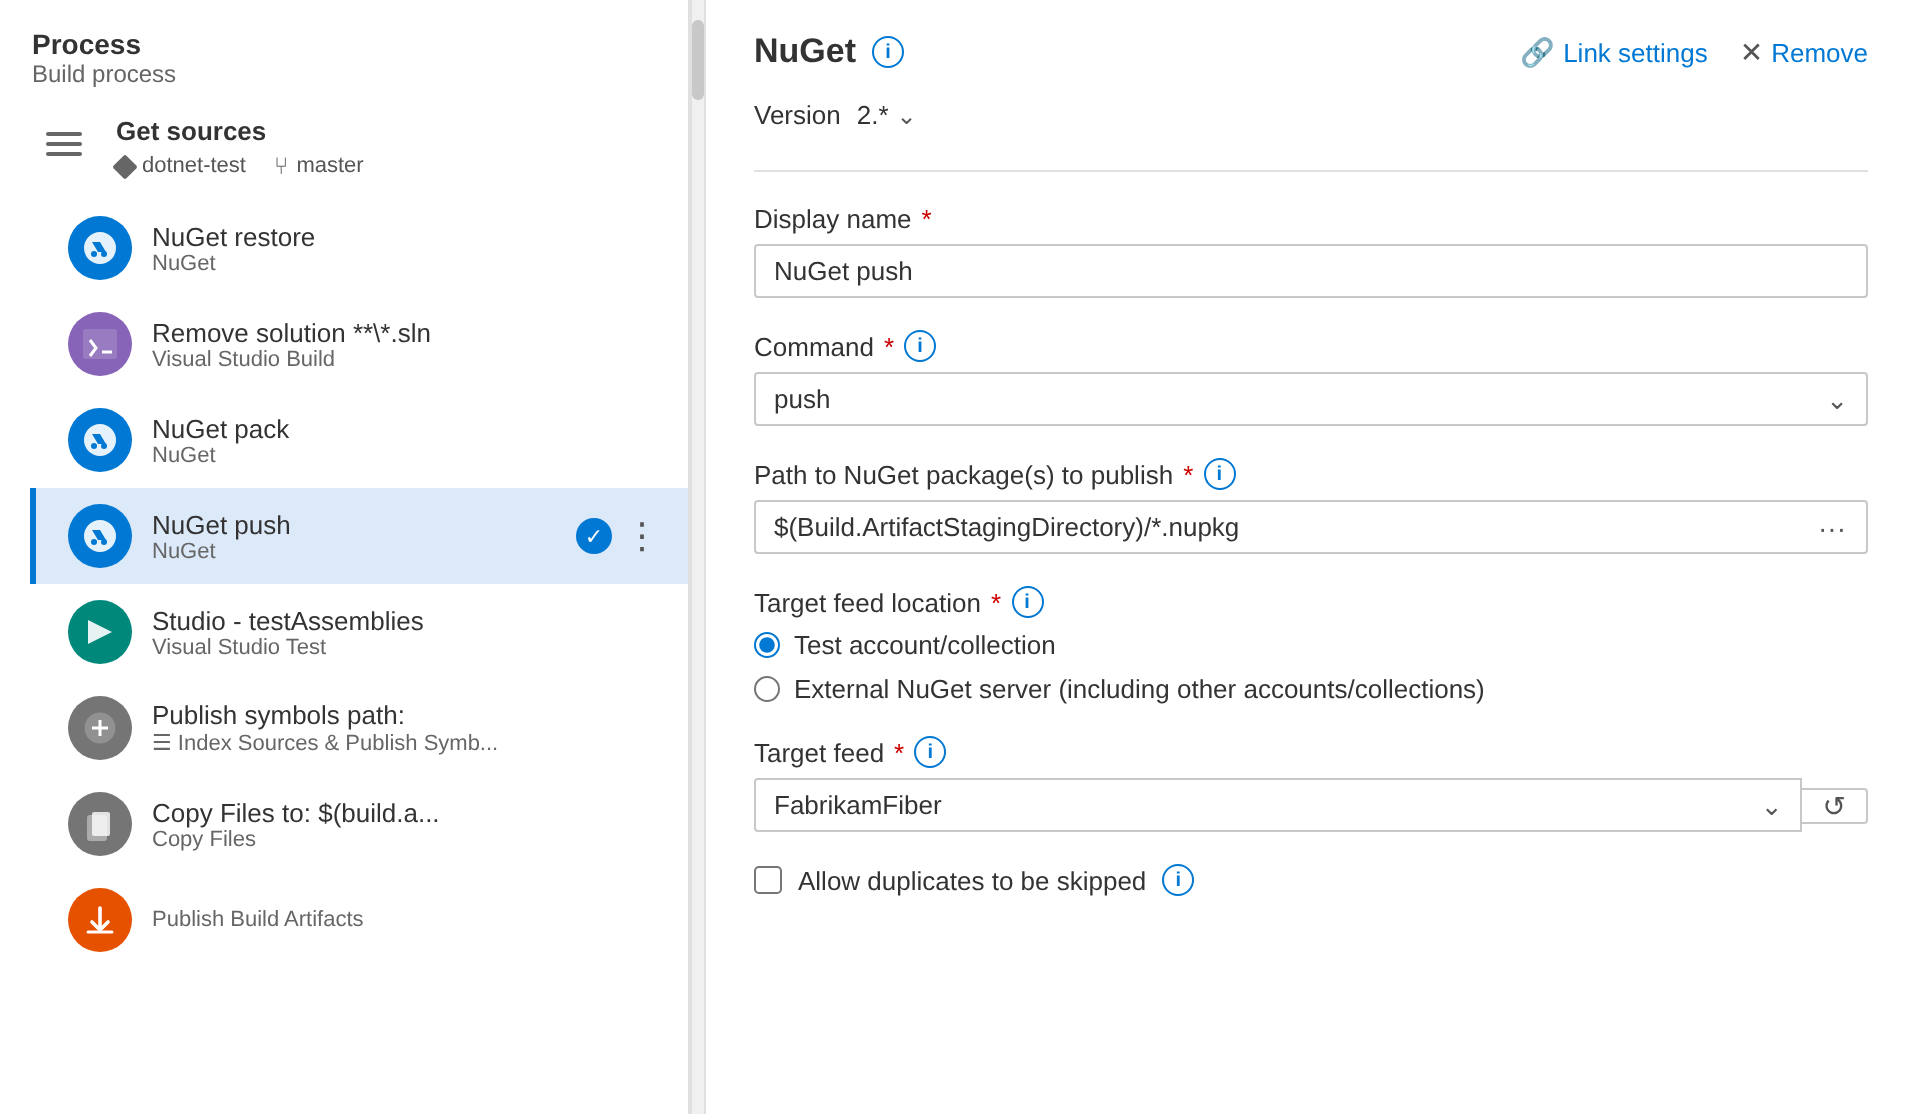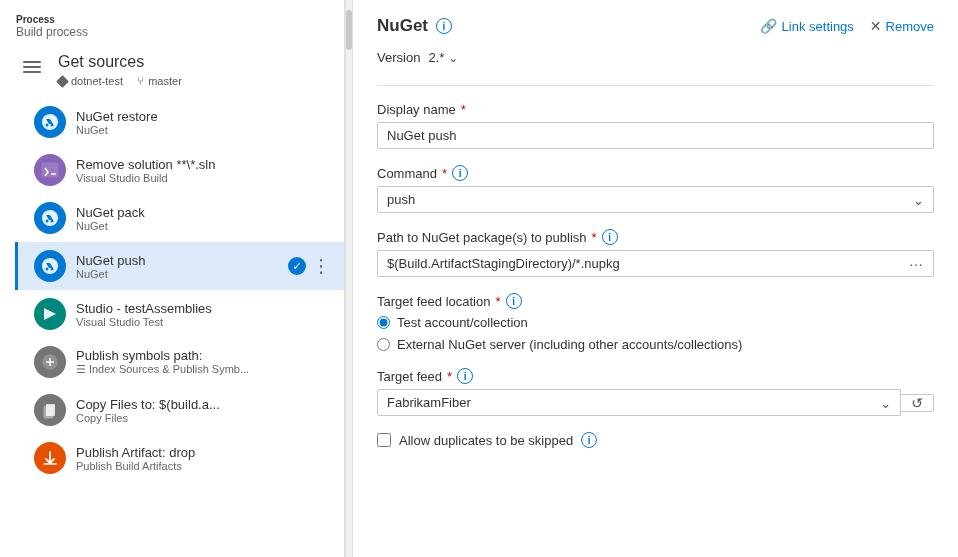--- a/index.html
+++ b/index.html
@@ -24,7 +24,7 @@
       padding: 14px 16px 4px 16px;
     }
     .panel-title {
-      font-size: 10px;
+      font-size: 14px;
       font-weight: 600;
       color: #333;
     }

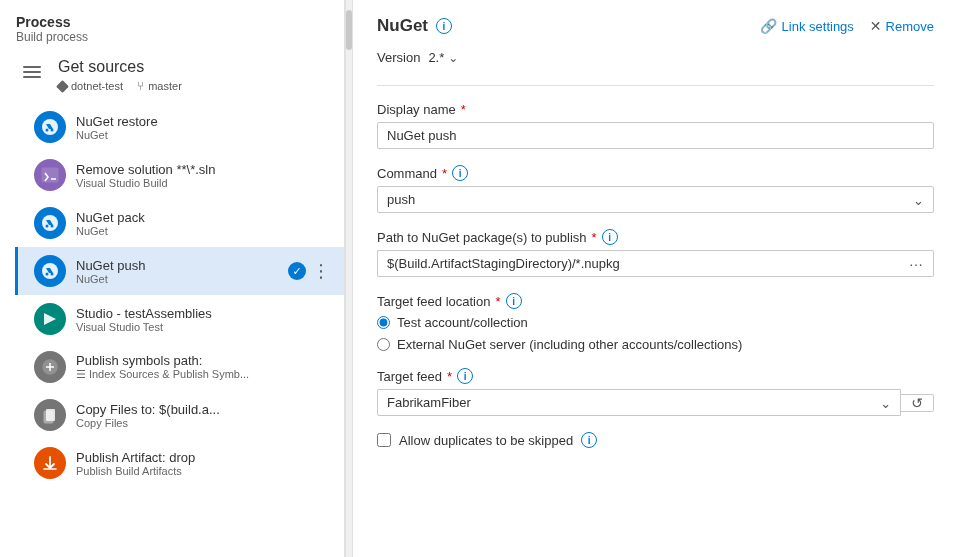--- a/index.html
+++ b/index.html
@@ -98,7 +98,7 @@
       padding-top: 2px;
     }
     .get-sources-info { flex: 1; }
-    .get-sources-name { font-size: 16px; font-weight: 400; }
+    .get-sources-name { font-size: 13px; font-weight: 700; }
     .get-sources-meta { display: flex; gap: 14px; margin-top: 3px; align-items: center; }
     .get-sources-meta-item { display: flex; align-items: center; gap: 4px; font-size: 11px; color: #555; }
     .scrollbar-thumb {

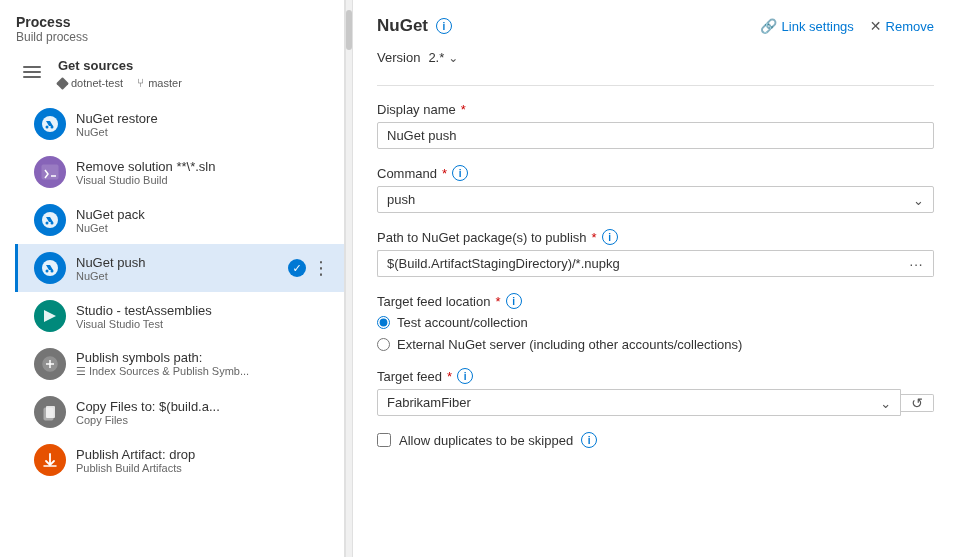--- a/index.html
+++ b/index.html
@@ -428,7 +428,6 @@
             </svg>
           </div>
           <div class="task-info">
-            <div class="task-name">Publish Artifact: drop</div>
             <div class="task-type">Publish Build Artifacts</div>
           </div>
         </li>

